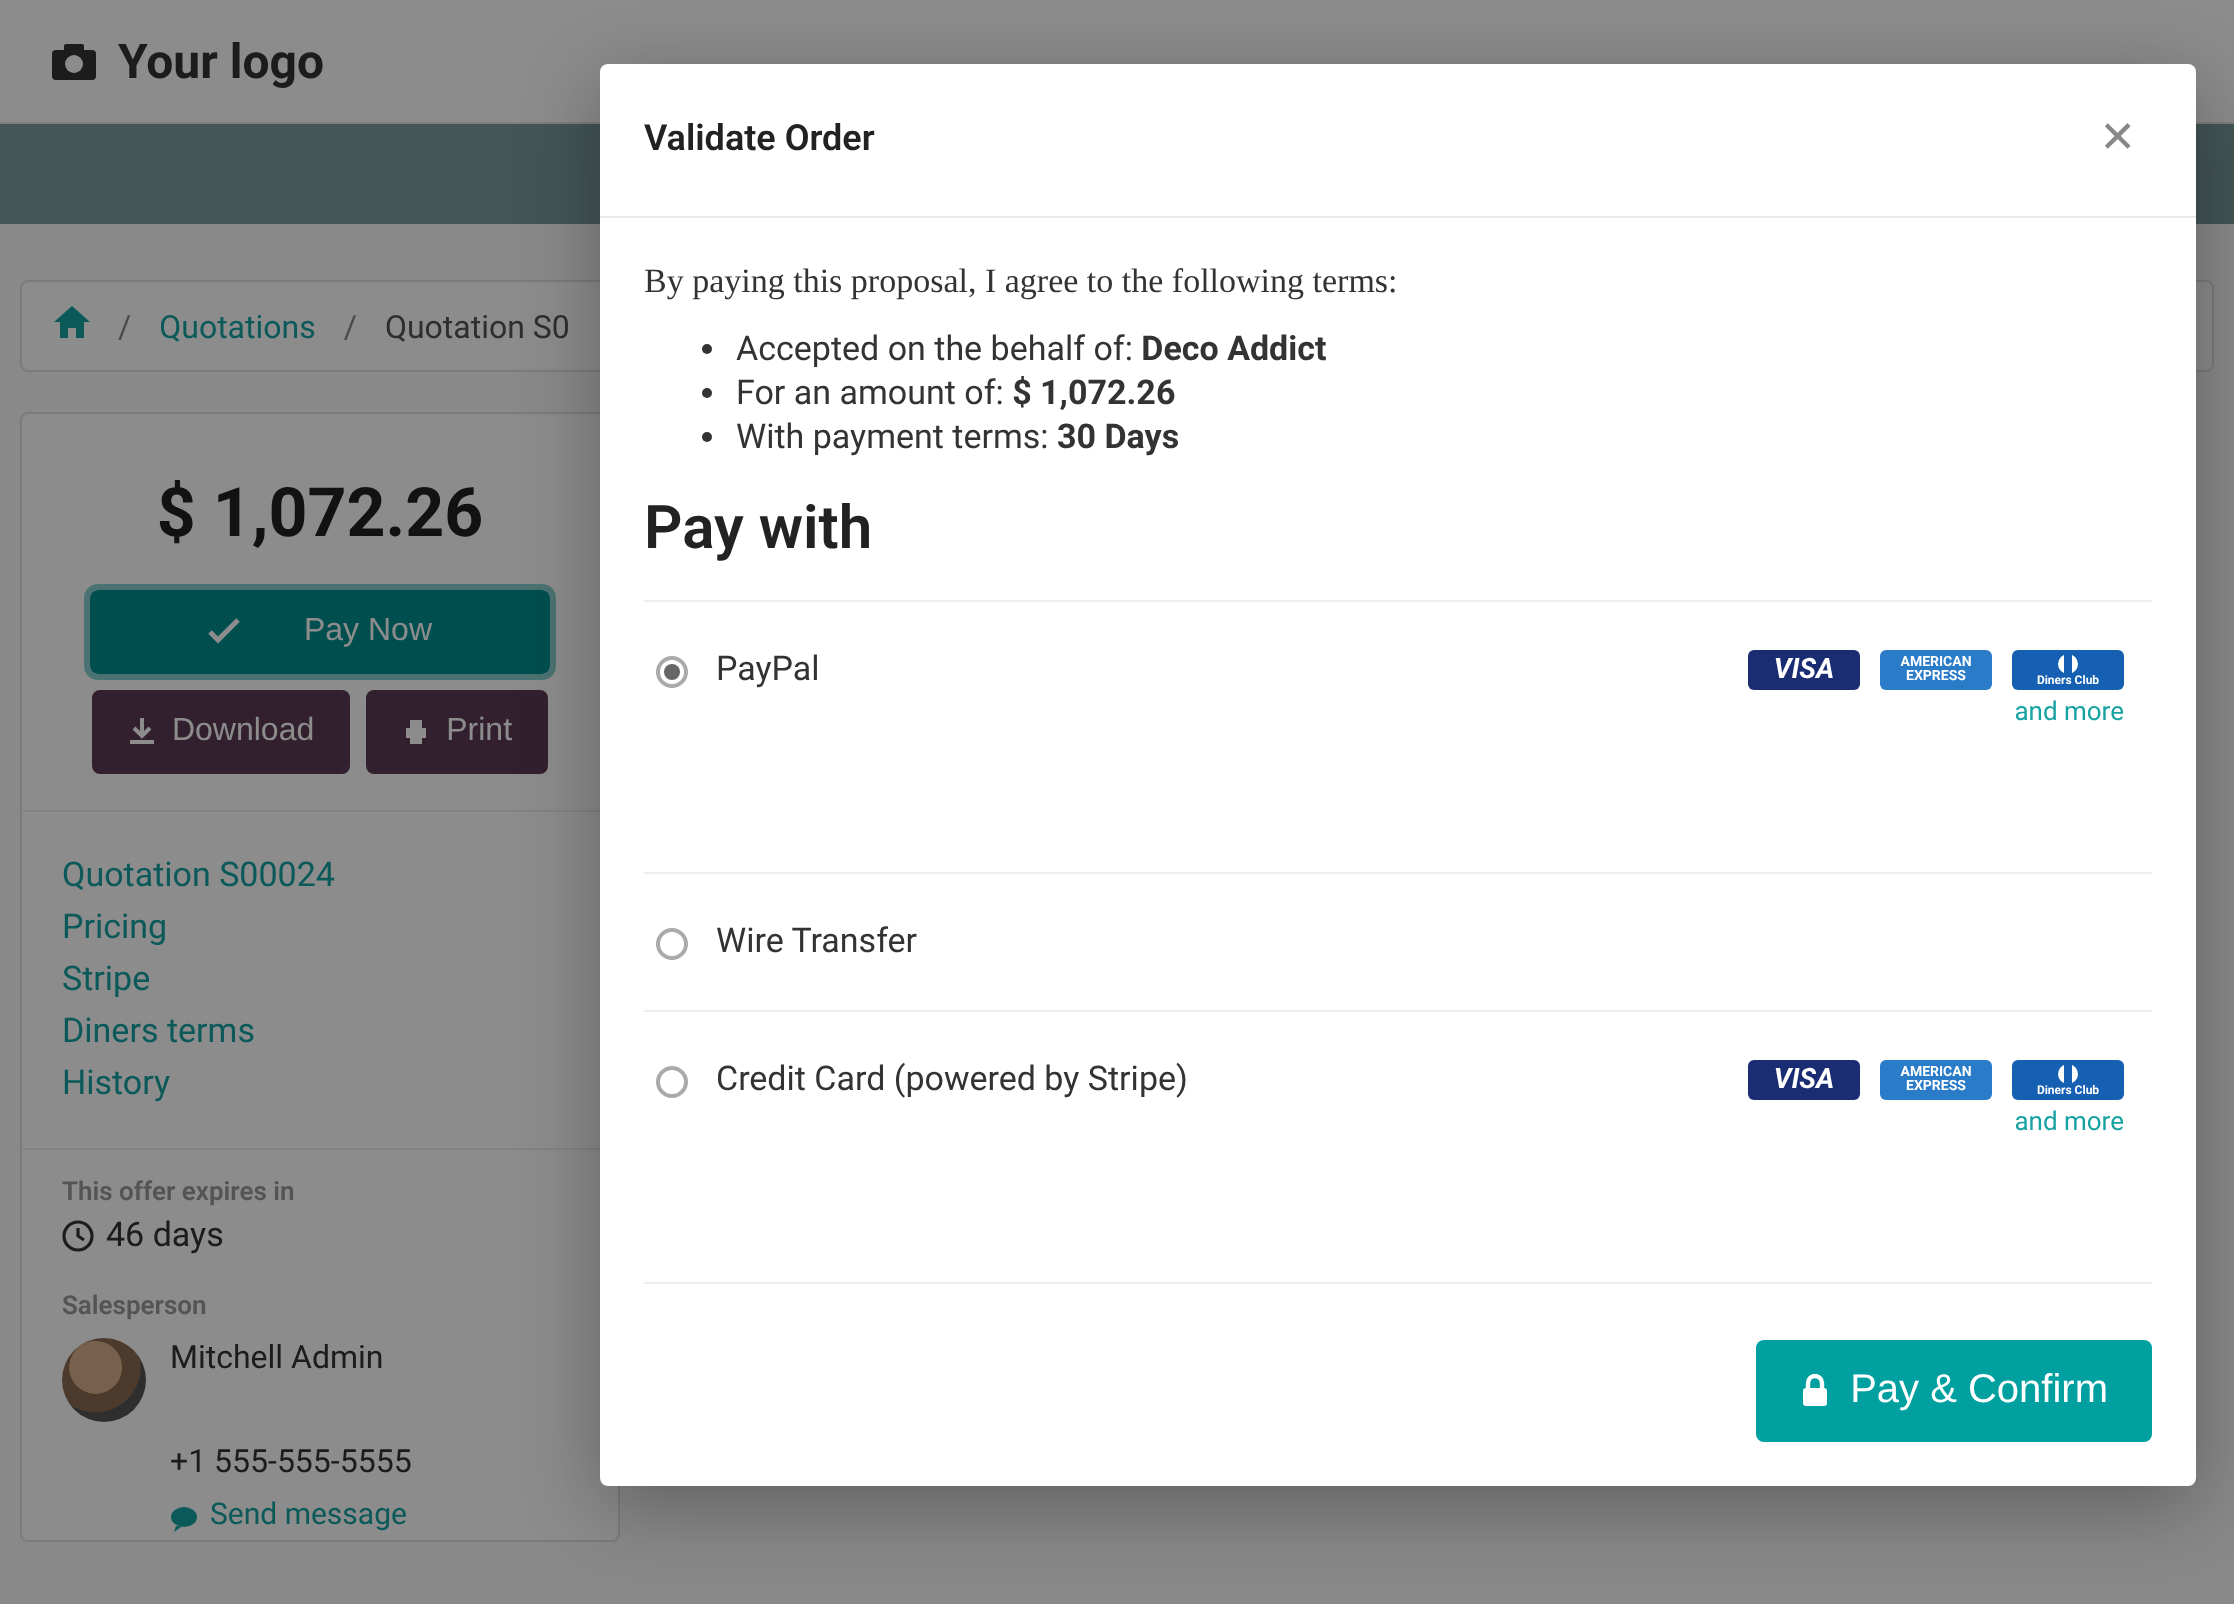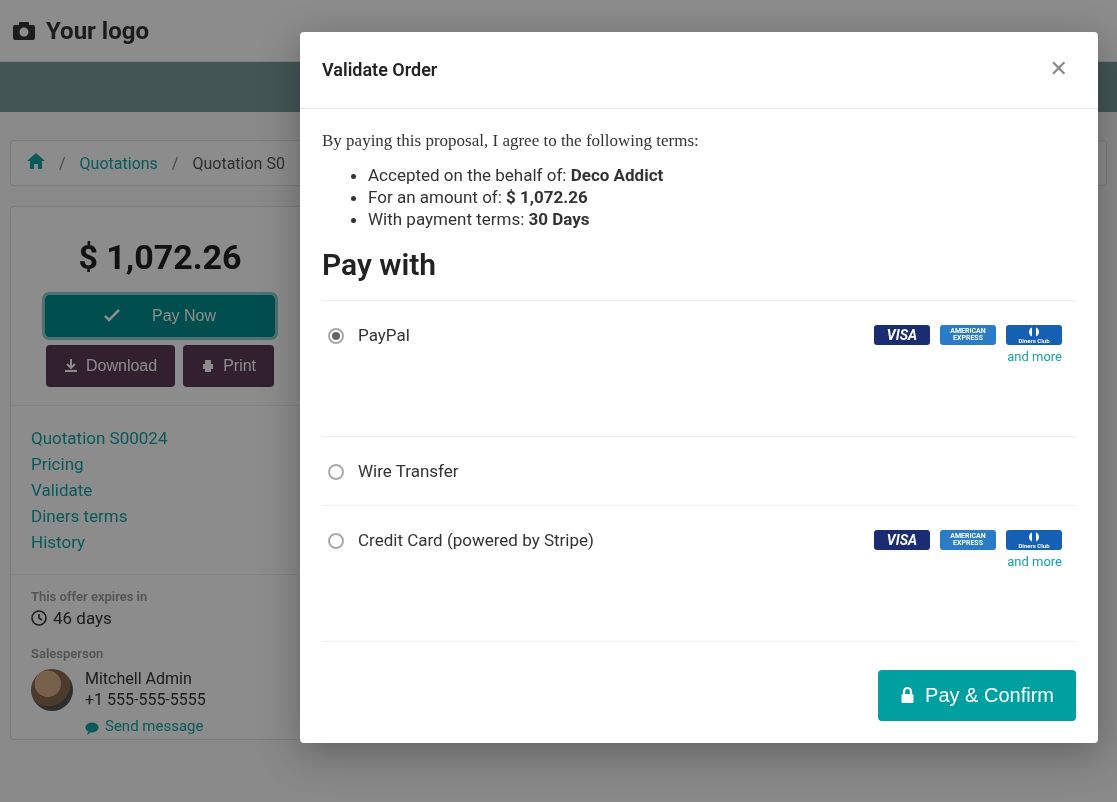--- a/index.html
+++ b/index.html
@@ -18,7 +18,7 @@
       border-bottom: 1px solid #e5e5e5;
       display: flex;
       align-items: center;
-      padding: 0 12px;
+      padding: 0 25px;
     }
     .logo-wrap { display: flex; align-items: center; gap: 10px; }
     .logo-icon { width: 24px; height: 20px; position: relative; }

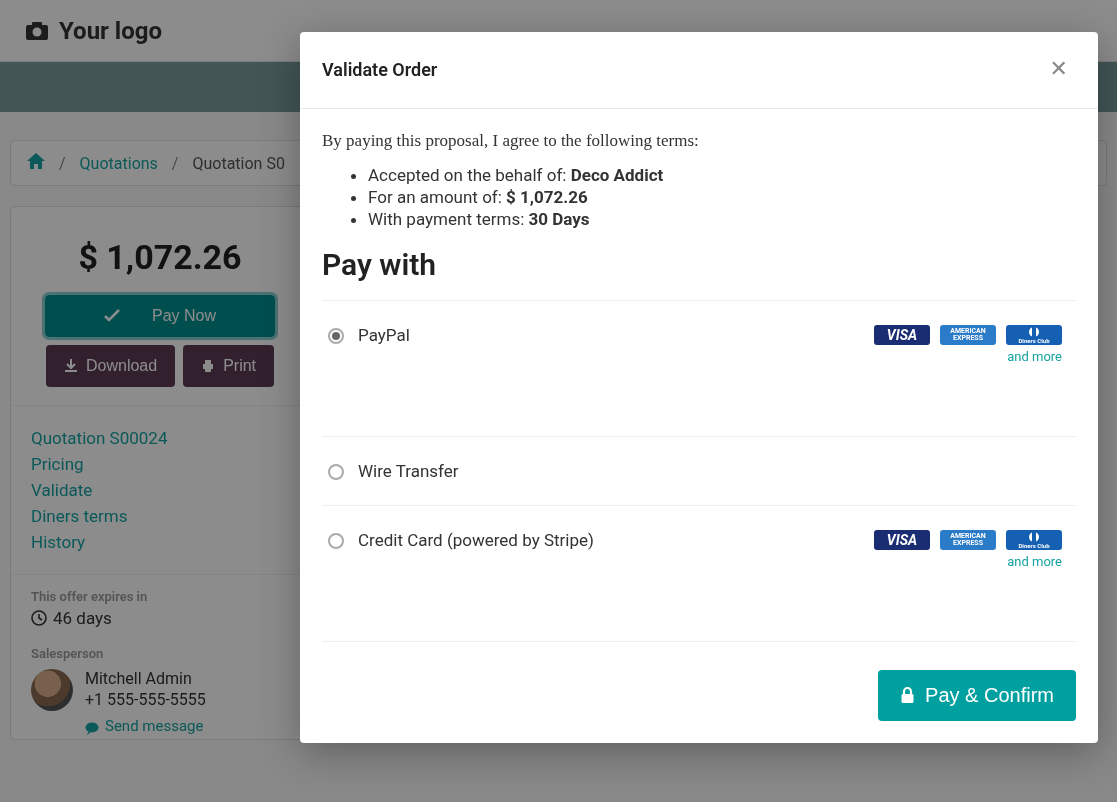--- a/index.html
+++ b/index.html
@@ -254,7 +254,7 @@
         <div class="side-links">
           <a href="#">Quotation S00024</a>
           <a href="#">Pricing</a>
-          <a href="#">Validate</a>
+          <a href="#">Stripe</a>
           <a href="#">Diners terms</a>
           <a href="#">History</a>
         </div>

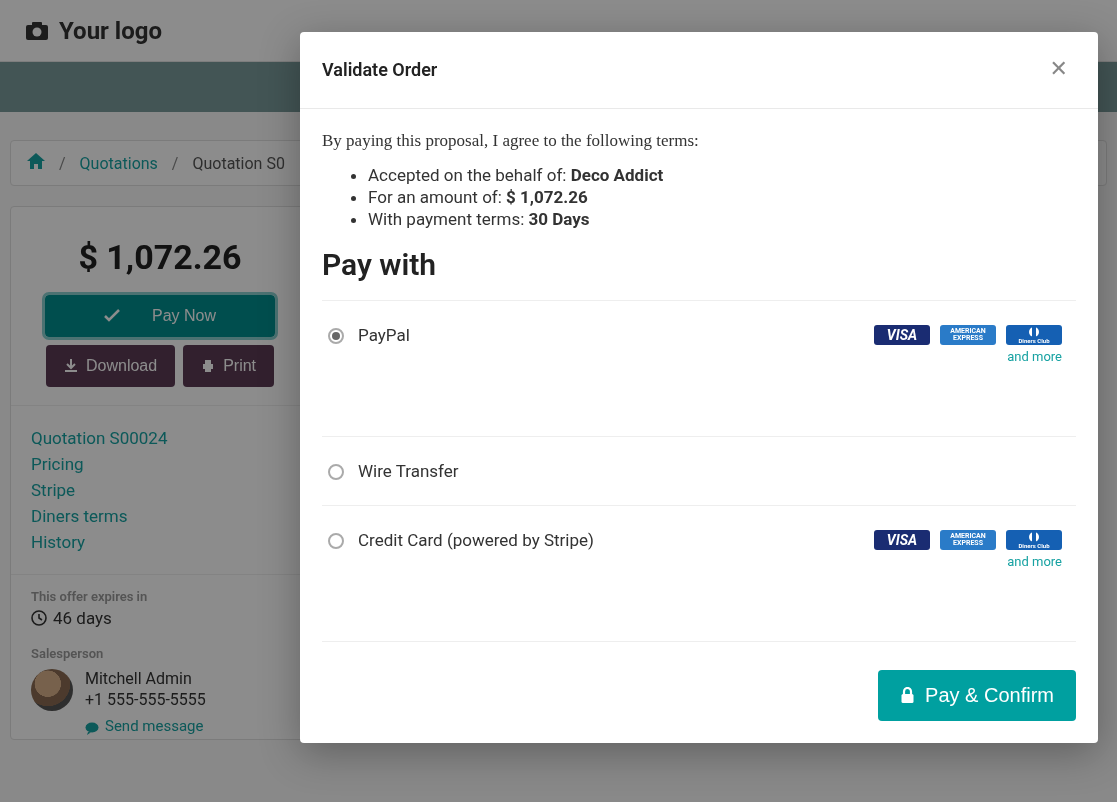--- a/index.html
+++ b/index.html
@@ -108,7 +108,7 @@
     .sp-row { display: flex; gap: 12px; margin-top: 8px; align-items:flex-start;}
     .sp-col { display:flex; flex-direction:column; gap:2px;}
     .sp-name { color:#333; font-size:16px; }
-    .sp-phone { color:#333; font-size:16px; }
+    .sp-phone { color:#333; font-size:16px;margin-top:31px; }
     .send-msg { color:#17a2a2; font-size:15px; display:flex; align-items:flex-end; gap:6px; margin-top:6px;}
 
     

